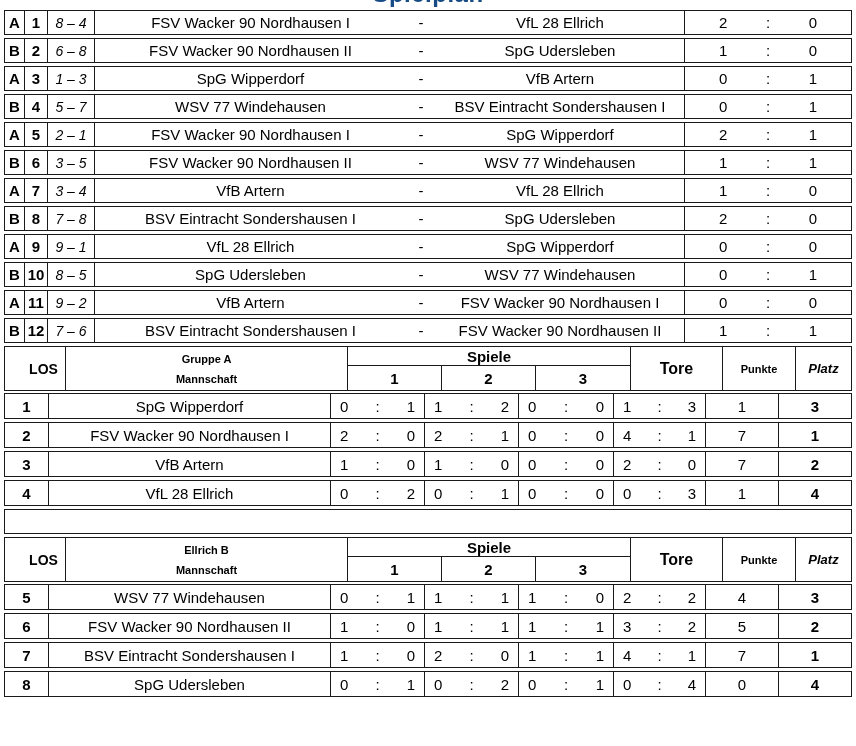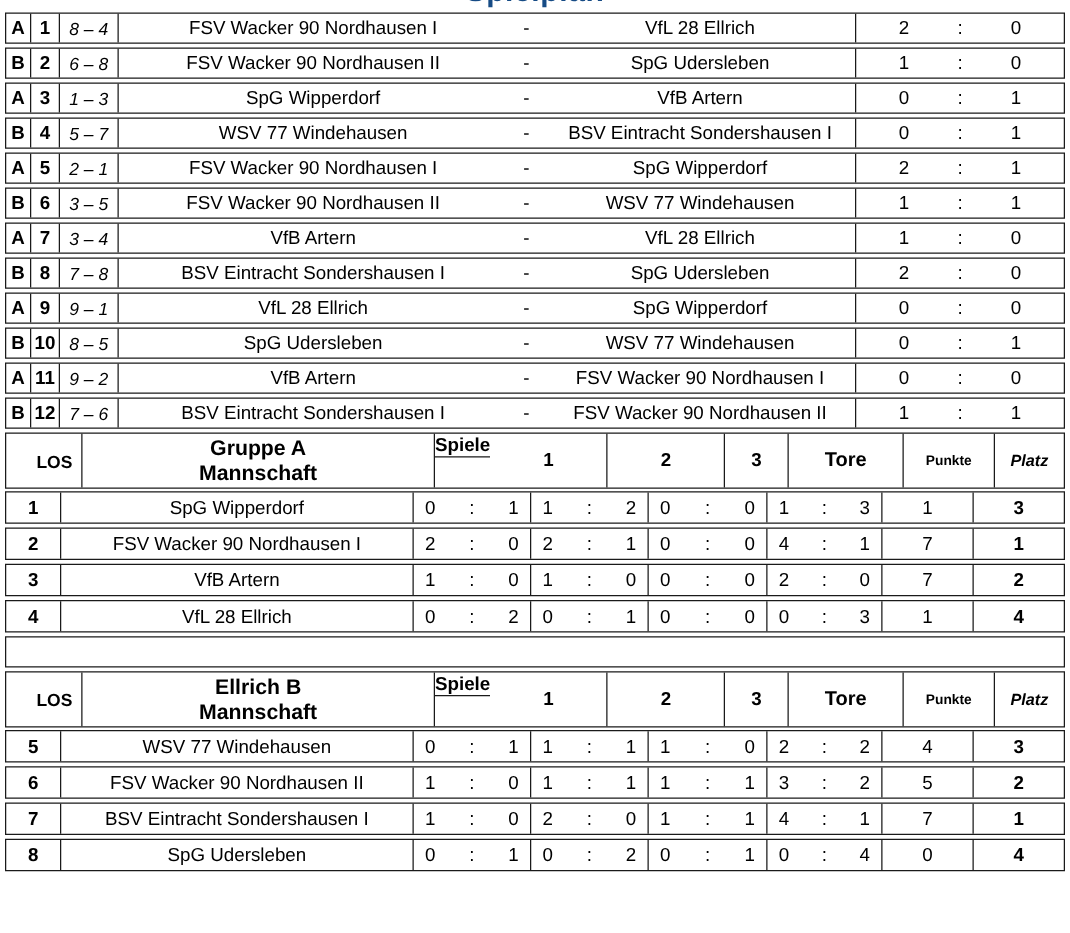--- a/index.html
+++ b/index.html
@@ -59,7 +59,7 @@
   .h-team {
     flex: 0 0 282px; display: flex; flex-direction: column;
     align-items: center; justify-content: center;
-    font-weight: bold; font-size: 17px; line-height: 20px;
+    font-weight: bold; font-size: 11px; line-height: 20px;
   }
   .h-spiele { flex: 0 0 283px; display: flex; flex-direction: row; }
   .h-spiele-label {

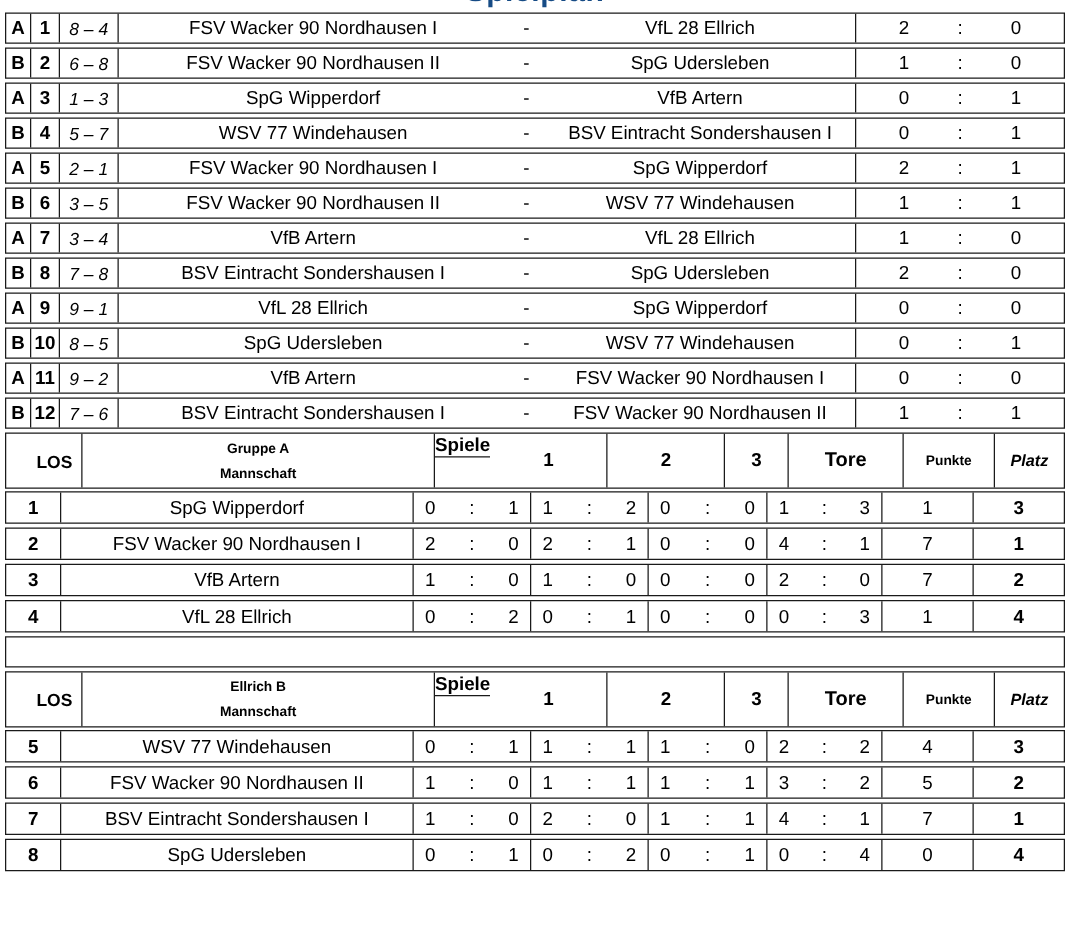--- a/index.html
+++ b/index.html
@@ -61,7 +61,7 @@
     align-items: center; justify-content: center;
     font-weight: bold; font-size: 11px; line-height: 20px;
   }
-  .h-spiele { flex: 0 0 283px; display: flex; flex-direction: row; }
+  .h-spiele { flex: 0 0 283px; display: flex; flex-direction: column; }
   .h-spiele-label {
     height: 19px; display: flex; align-items: center; justify-content: center;
     font-weight: bold; font-size: 15px; border-bottom: 1.5px solid #1a1a1a;

